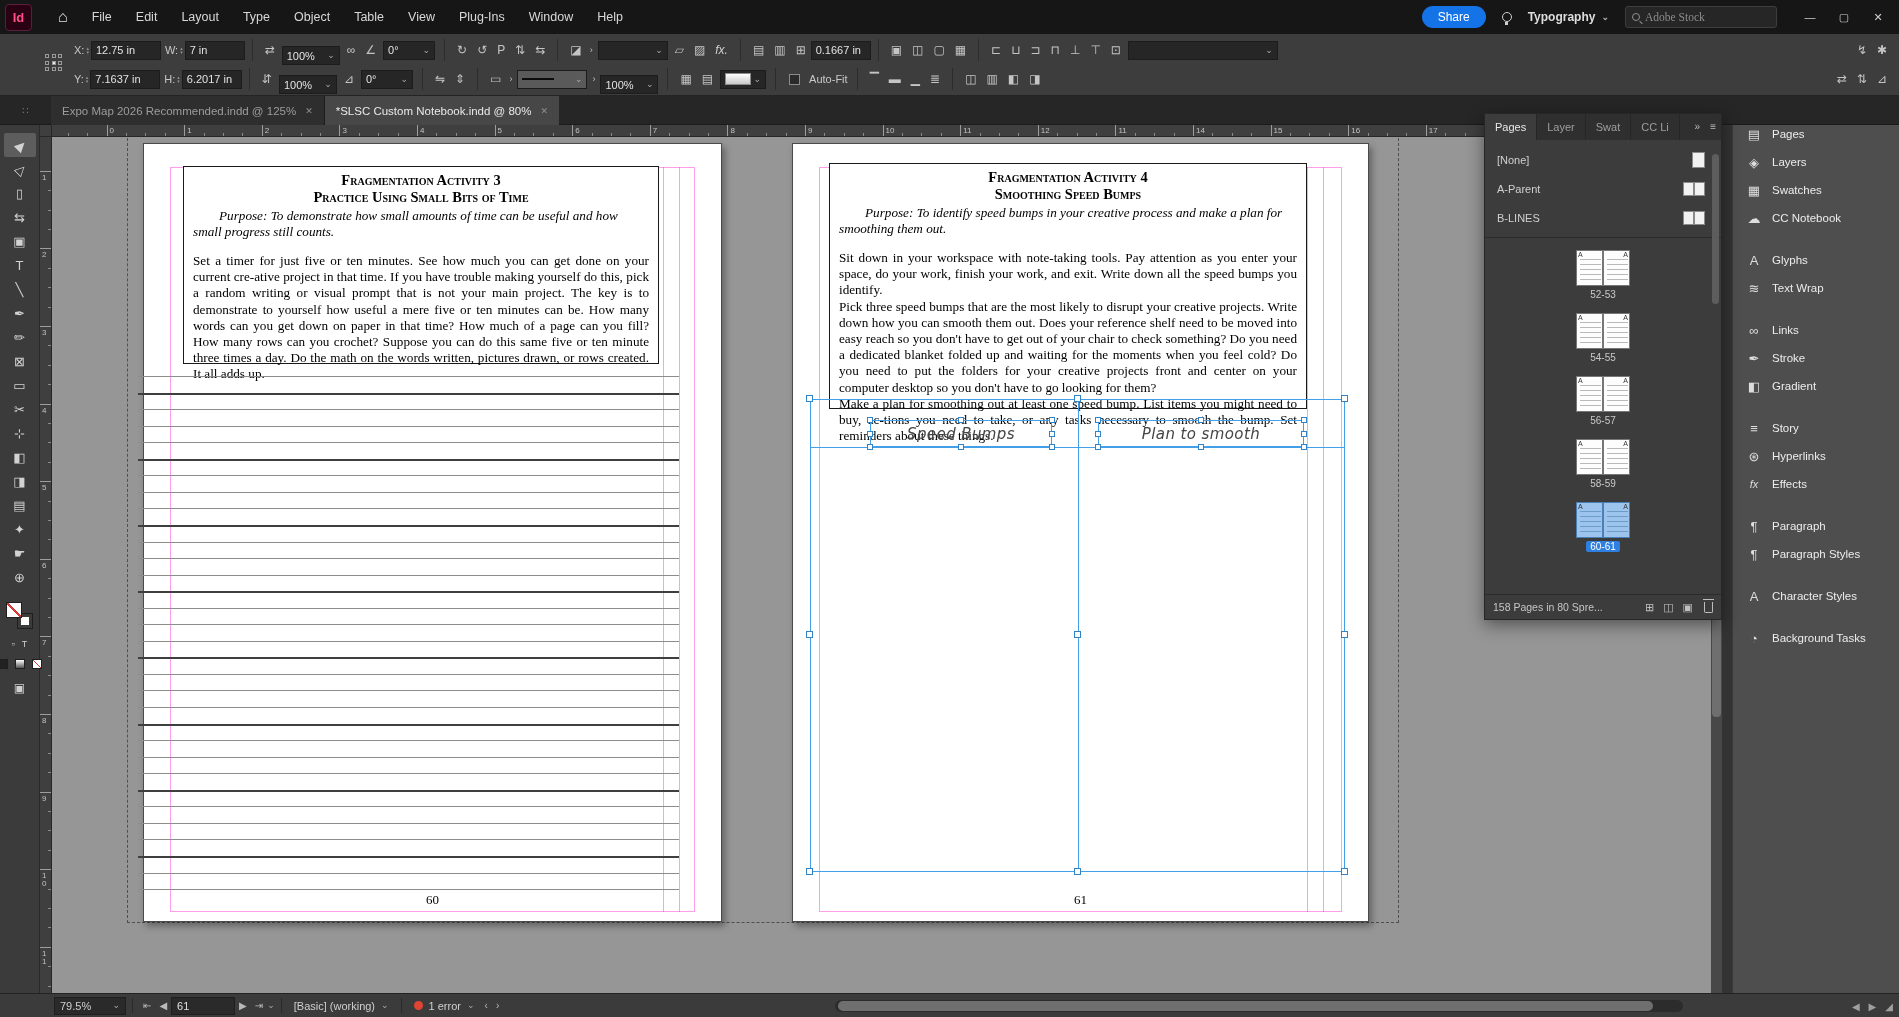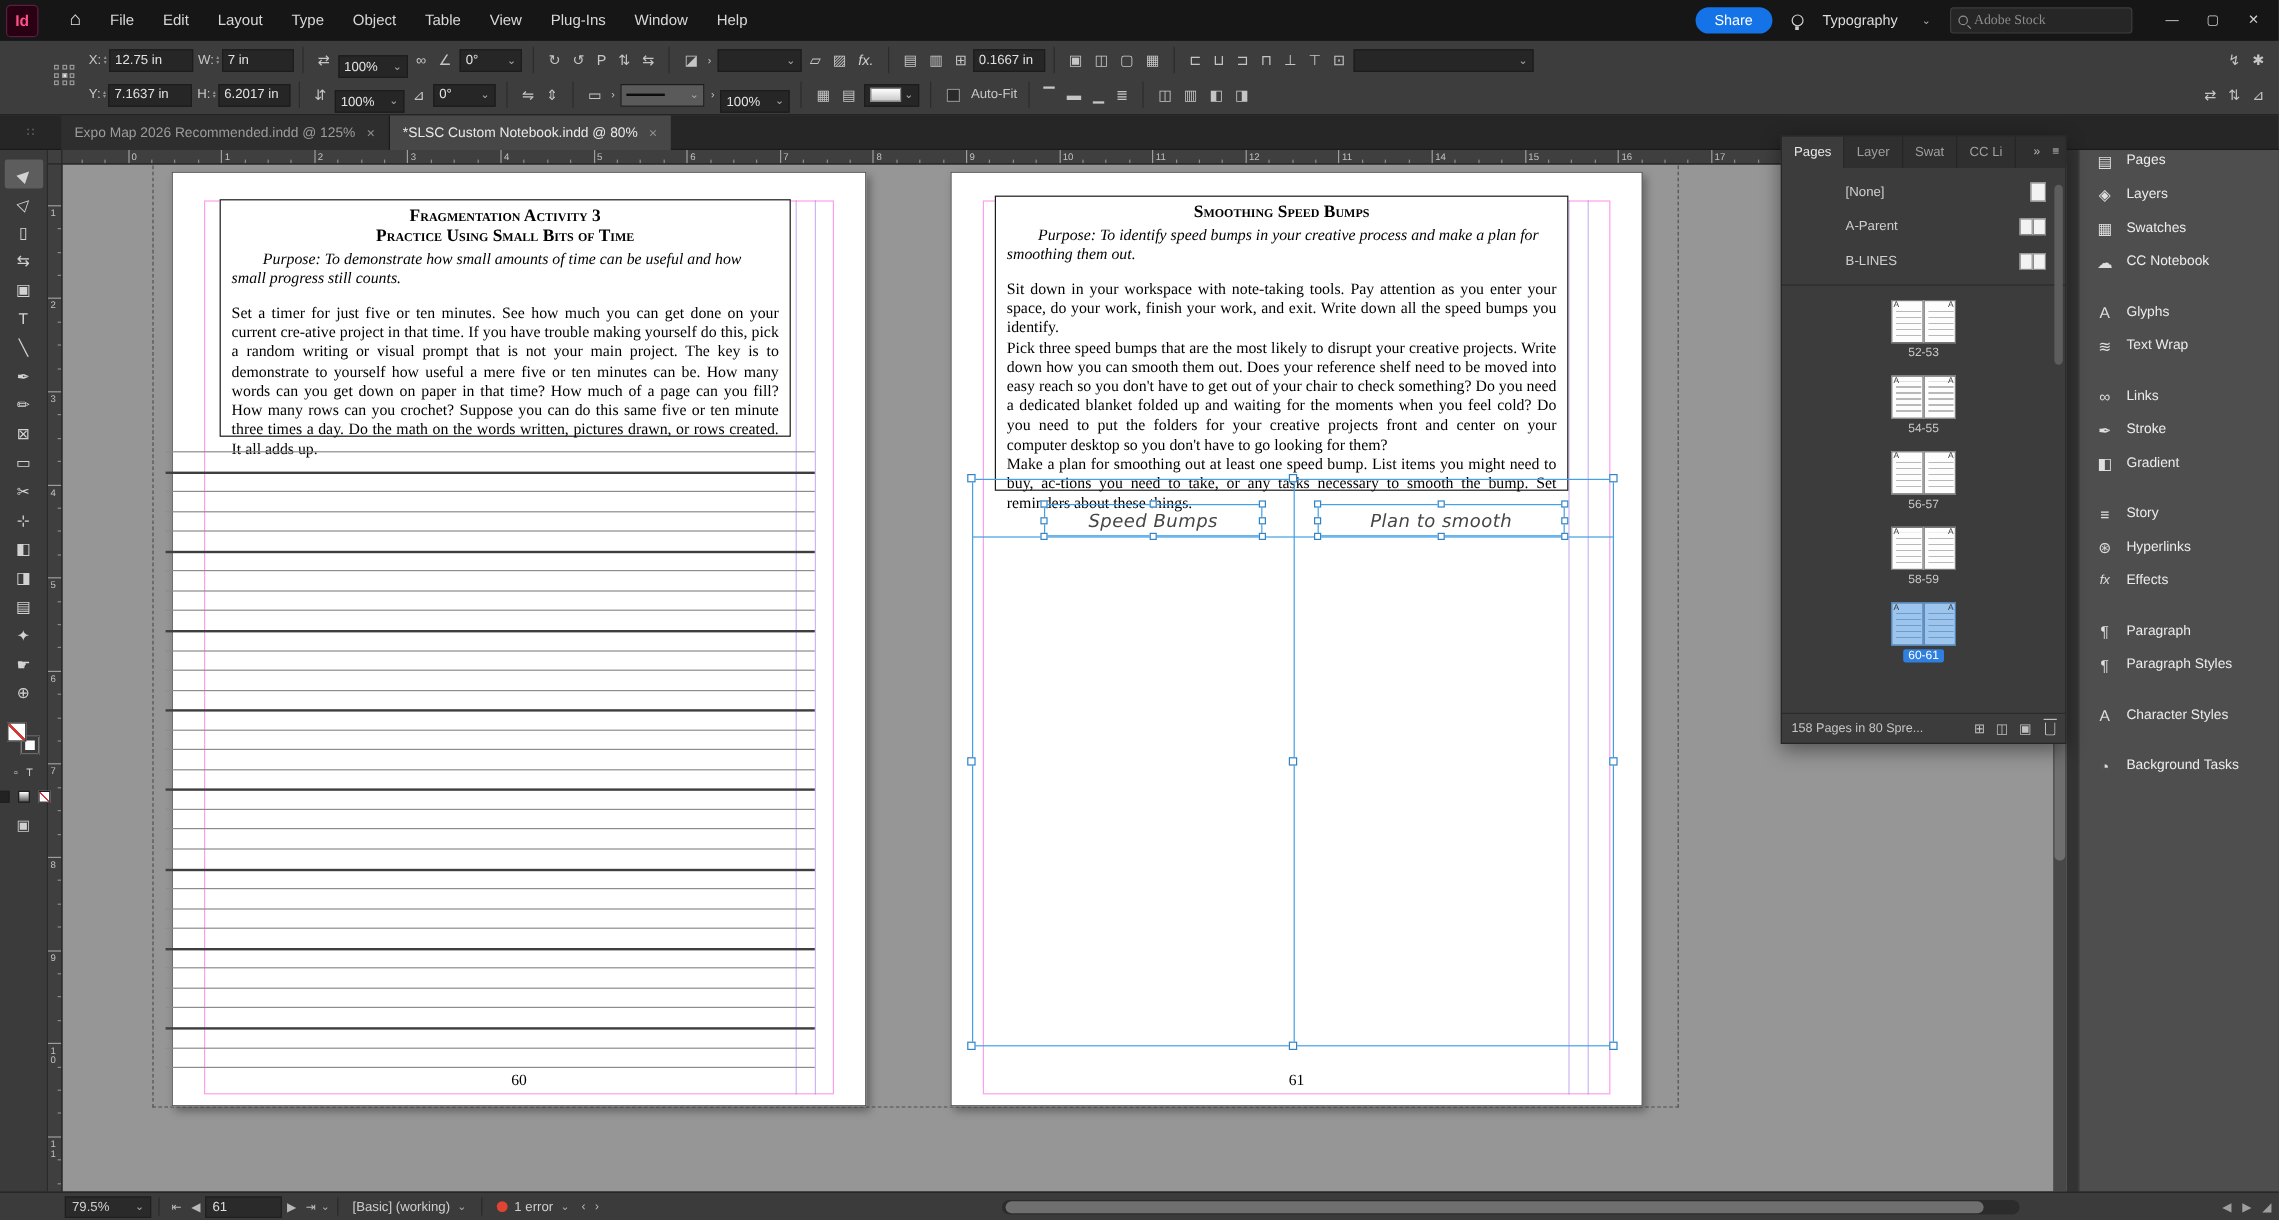--- a/index.html
+++ b/index.html
@@ -15,7 +15,7 @@
 .share-btn{background:#1473e6;border:none;color:#fff;font-size:12px;height:22px;padding:0 16px;border-radius:11px;font-family:inherit;}
 .bulb{width:10px;height:10px;border:1px solid #cfcfcf;border-radius:50%;position:relative;display:inline-block;}
 .bulb::after{content:"";position:absolute;left:2px;top:9px;width:3px;height:3px;background:#cfcfcf;}
-.workspace-switch{display:flex;align-items:center;gap:20px;font-size:12px;color:#ddd;}
+.workspace-switch{display:flex;align-items:center;gap:6px;font-size:12px;color:#ddd;font-weight:bold;}
 .caret{font-size:9px;color:#aaa;line-height:1;}
 .stock-search{width:152px;height:22px;background:#262626;border:1px solid #3d3d3d;border-radius:3px;display:flex;align-items:center;padding:0 6px;gap:5px;}
 .mag{width:8px;height:8px;border:1px solid #909090;border-radius:50%;position:relative;flex:none;}

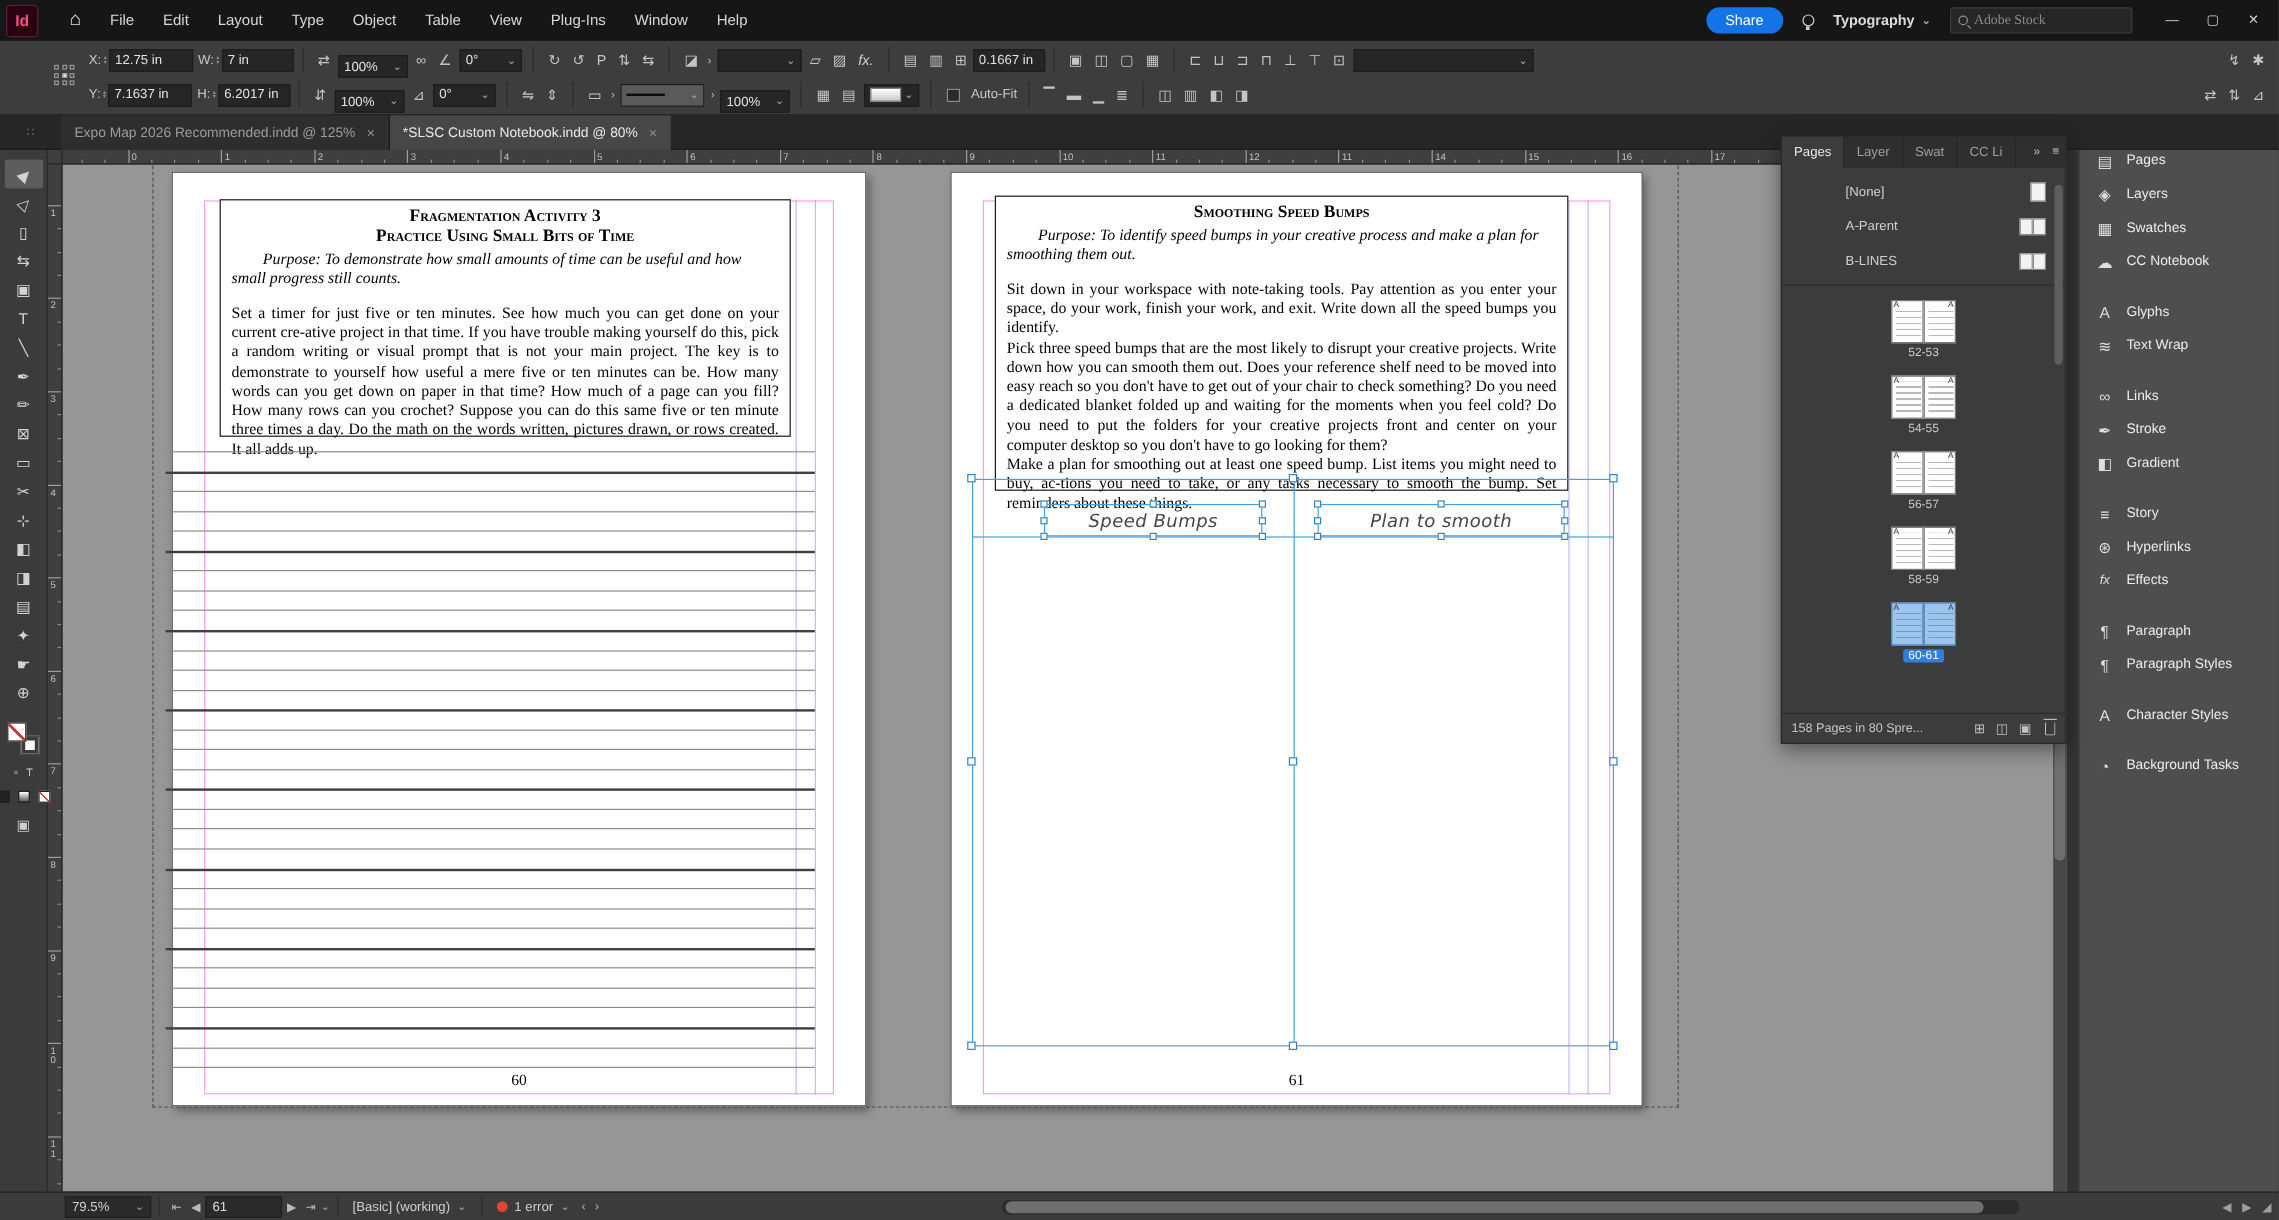--- a/index.html
+++ b/index.html
@@ -115,7 +115,7 @@
 .ppanel-tabs .more{margin-left:auto;padding:0 5px;line-height:26px;color:#bbb;font-size:10px;}
 .ppanel-tabs .more + .more{margin-left:0;}
 .parent-list{padding-top:5px;flex:none;}
-.parent-row{height:29px;display:flex;align-items:center;justify-content:space-between;padding:0 16px 0 12px;font-size:11px;color:#d0d0d0;margin-left:41px;}
+.parent-row{height:29px;display:flex;align-items:center;justify-content:space-between;padding:0 16px 0 12px;font-size:11px;color:#d0d0d0;}
 .parent-pages{display:flex;}
 .mini-page{width:11px;height:14px;background:#f2f2f2;border:1px solid #8a8a8a;display:inline-block;}
 .parent-pages.p1 .mini-page{width:13px;height:16px;}

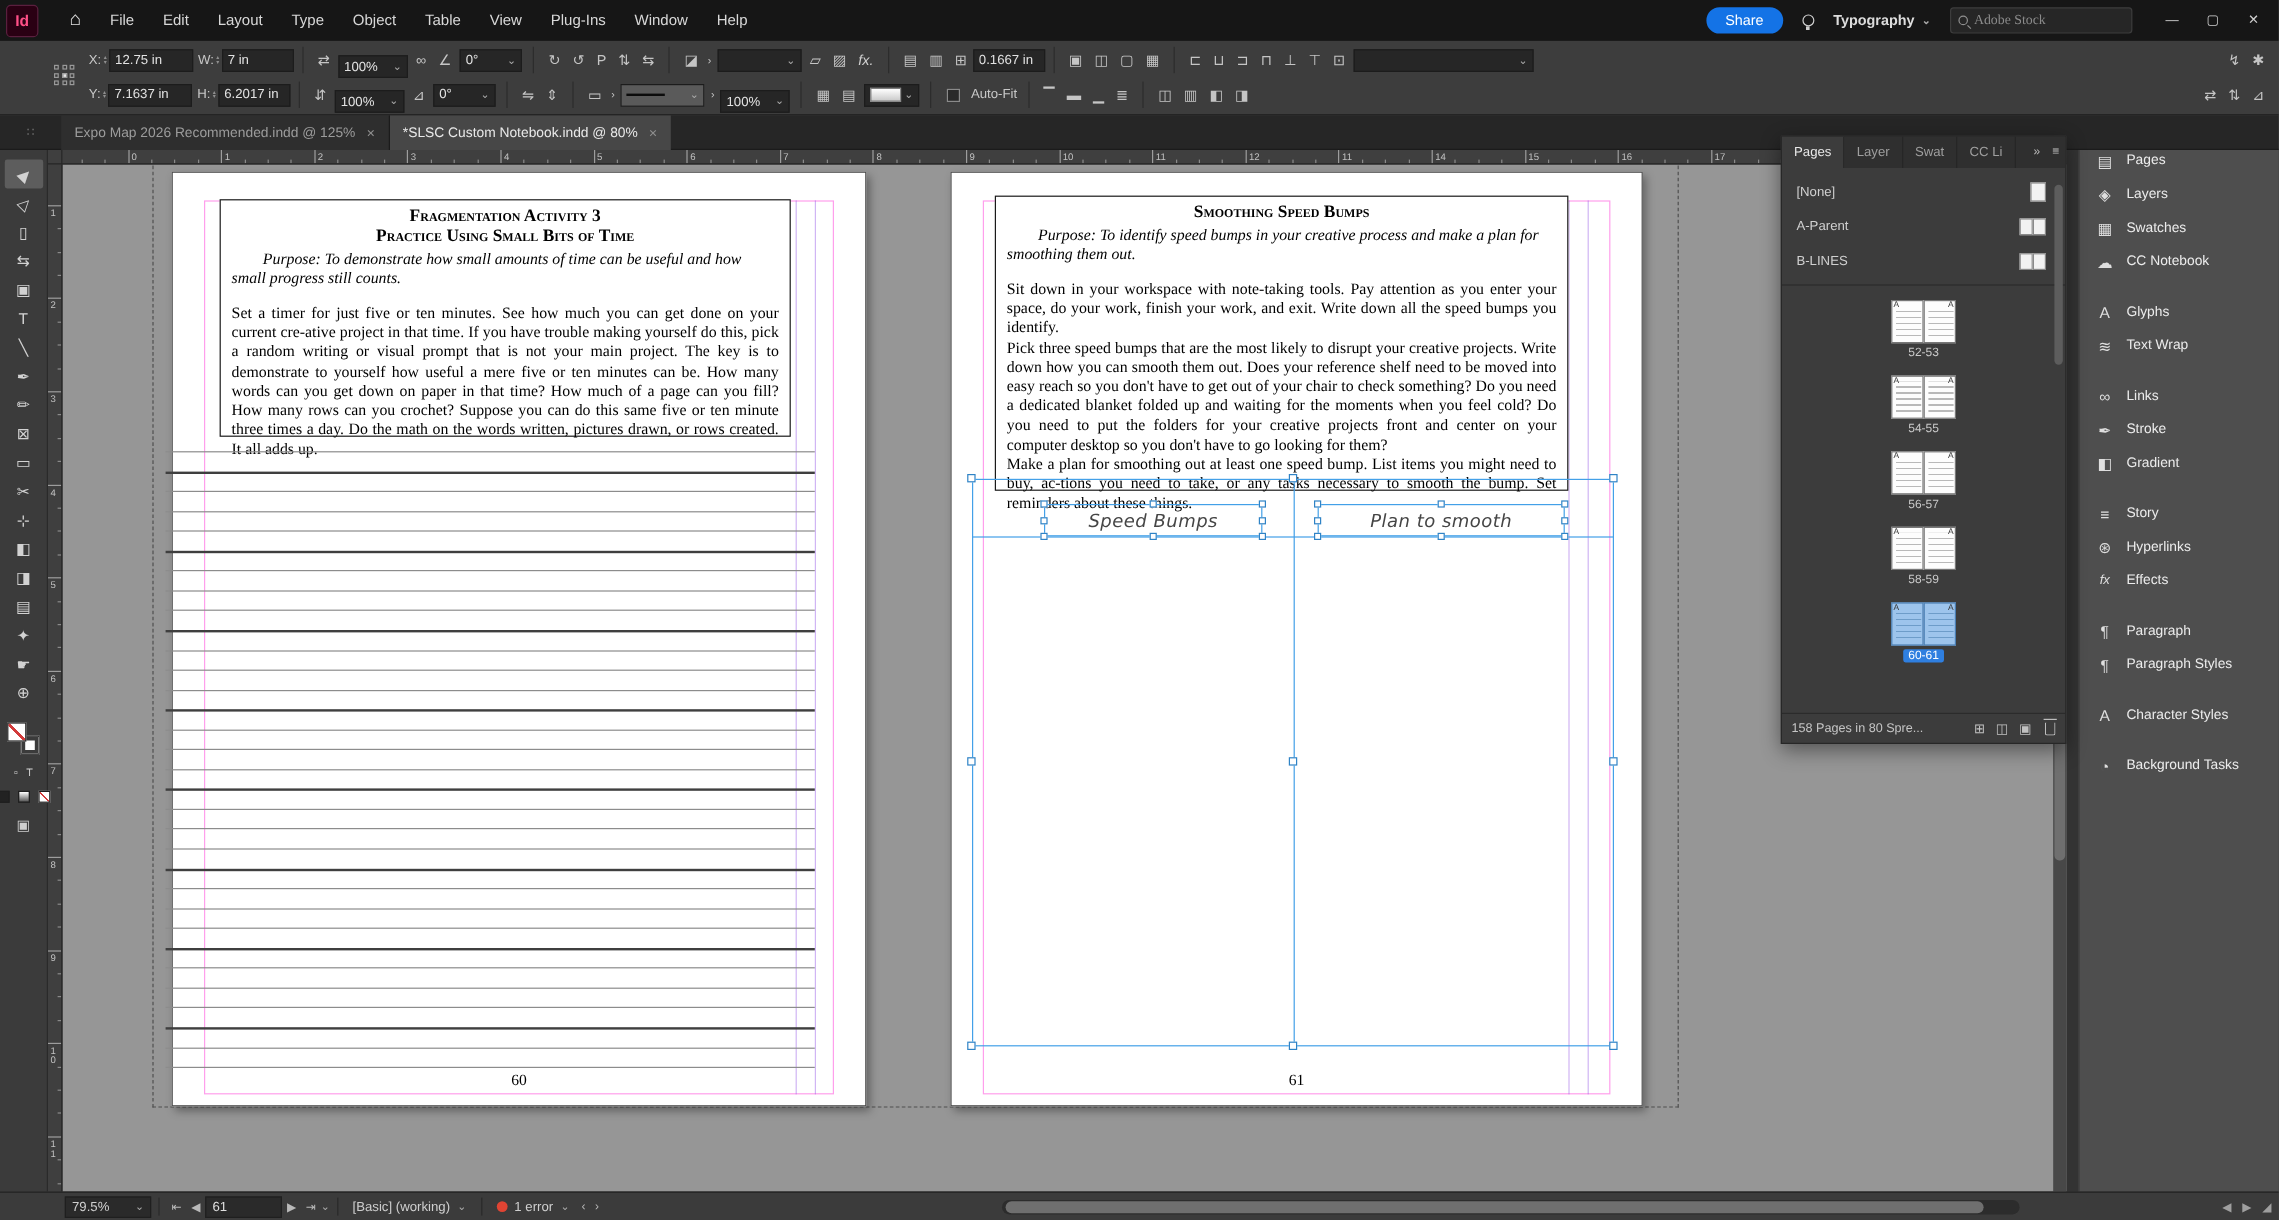--- a/index.html
+++ b/index.html
@@ -650,6 +650,7 @@
       <span class="col-guide" style="left:514px;"></span>
       <span class="col-guide" style="left:530px;"></span>
       <div class="doc-box box-right">
+        <div class="doc-title">Fragmentation Activity 4</div>
         <div class="doc-title">Smoothing Speed Bumps</div>
         <div class="doc-purpose">Purpose: To identify speed bumps in your creative process and make a plan for smoothing them out.</div>
         <div class="doc-body">

